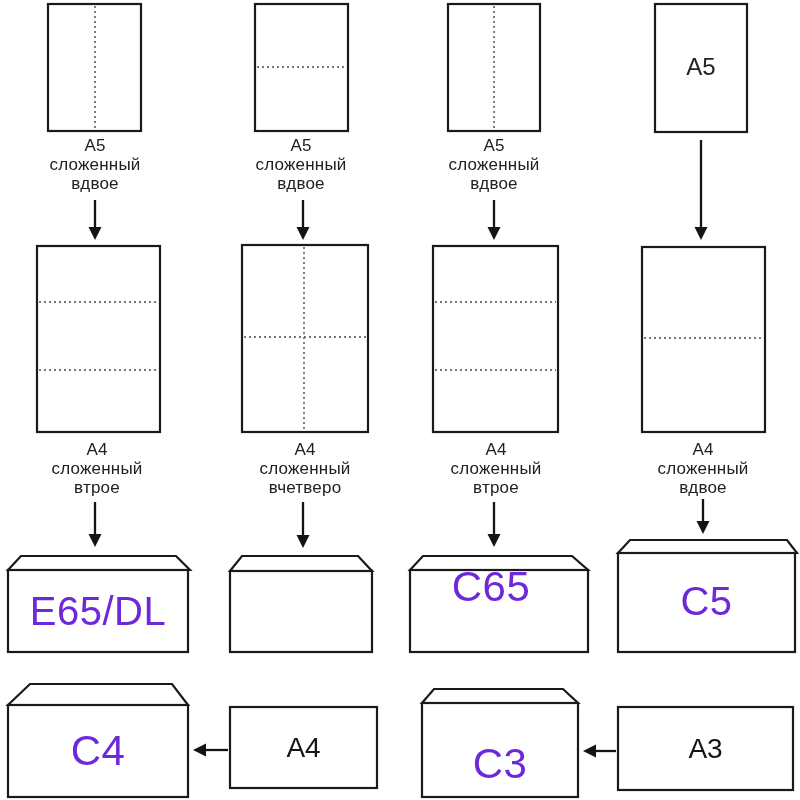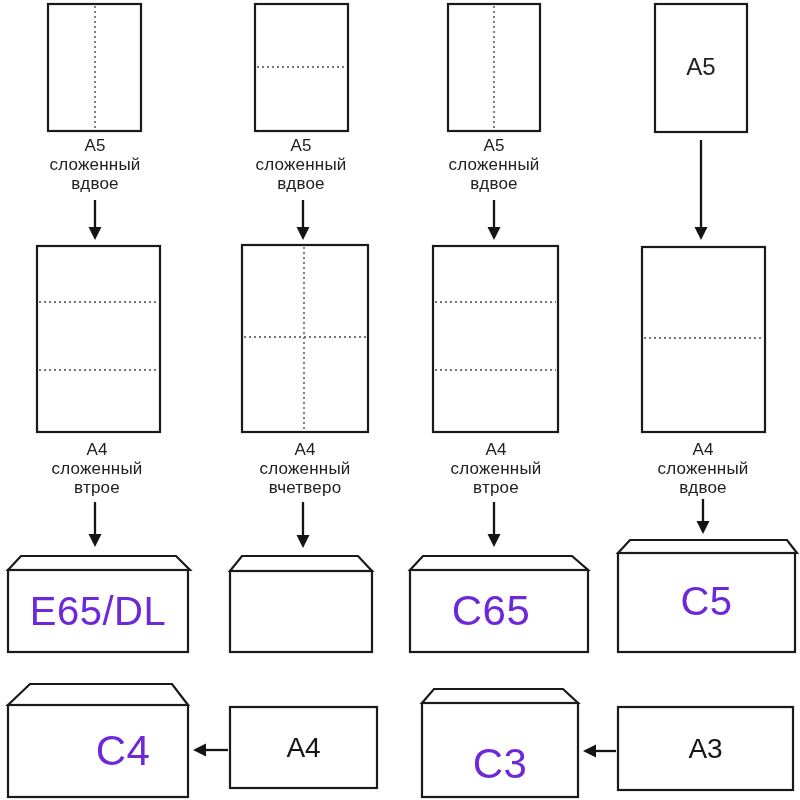--- a/index.html
+++ b/index.html
@@ -117,7 +117,7 @@
   <div class="txt inside-label" style="left:655px;top:4px;width:92px;height:126px;">A5</div>
 
   <div class="txt env-label small" style="left:8px;top:570px;width:180px;height:82px;">E65/DL</div>
-  <div class="txt env-label" style="left:410px;top:570px;width:162px;height:82px;">C65</div>
+  <div class="txt env-label" style="left:410px;top:546px;width:162px;height:82px;">C65</div>
   <div class="txt env-label small" style="left:618px;top:553px;width:177px;height:97px;">C5</div>
   <div class="txt env-label" style="left:8px;top:705px;width:180px;height:92px;padding-left:25px;">C4</div>
   <div class="txt env-label" style="left:422px;top:703px;width:156px;height:122px;">C3</div>

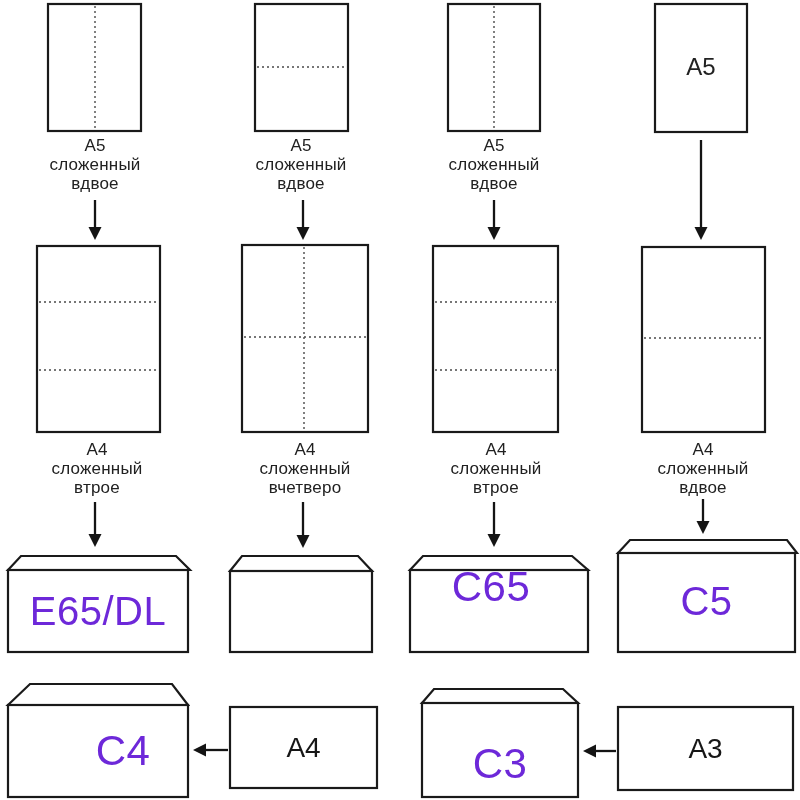--- a/index.html
+++ b/index.html
@@ -119,7 +119,7 @@
   <div class="txt env-label small" style="left:8px;top:570px;width:180px;height:82px;">E65/DL</div>
   <div class="txt env-label" style="left:410px;top:546px;width:162px;height:82px;">C65</div>
   <div class="txt env-label small" style="left:618px;top:553px;width:177px;height:97px;">C5</div>
-  <div class="txt env-label" style="left:8px;top:705px;width:180px;height:92px;padding-left:25px;">C4</div>
+  <div class="txt env-label" style="left:8px;top:705px;width:180px;height:92px;">C4</div>
   <div class="txt env-label" style="left:422px;top:703px;width:156px;height:122px;">C3</div>
 
   <div class="txt src-label" style="left:230px;top:707px;width:147px;height:81px;">A4</div>

